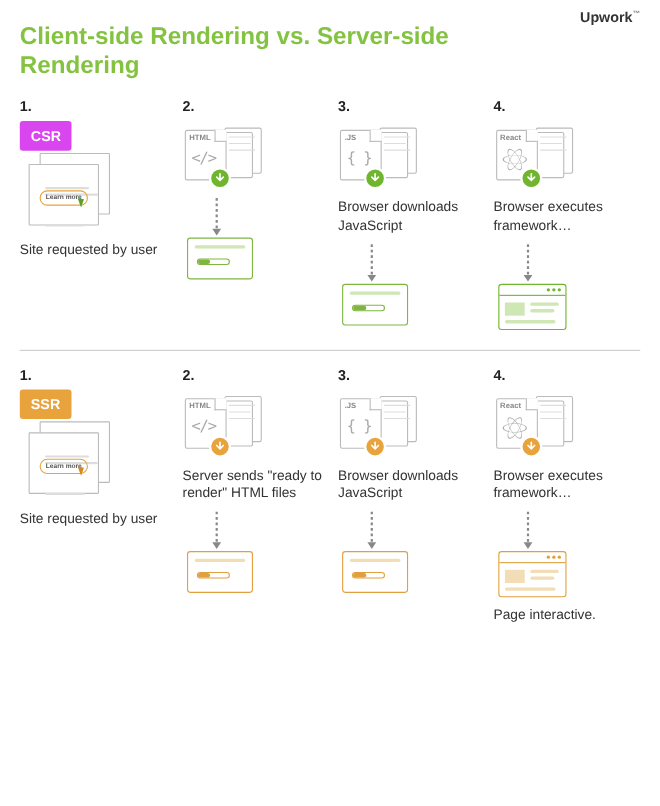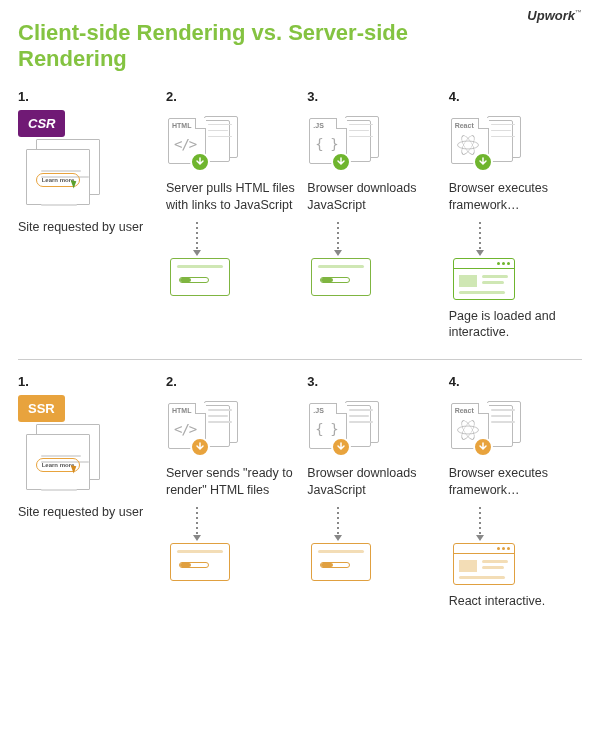--- a/index.html
+++ b/index.html
@@ -19,7 +19,7 @@
     font-size: 13px;
     color: #333;
   }
-  .logo .up { font-weight: 800; font-style: italic; }
+  .logo .up { font-weight: 800; }
   .logo .tm { font-size: 7px; vertical-align: super; color:#888;}
   h1.title {
     color: #84c341;

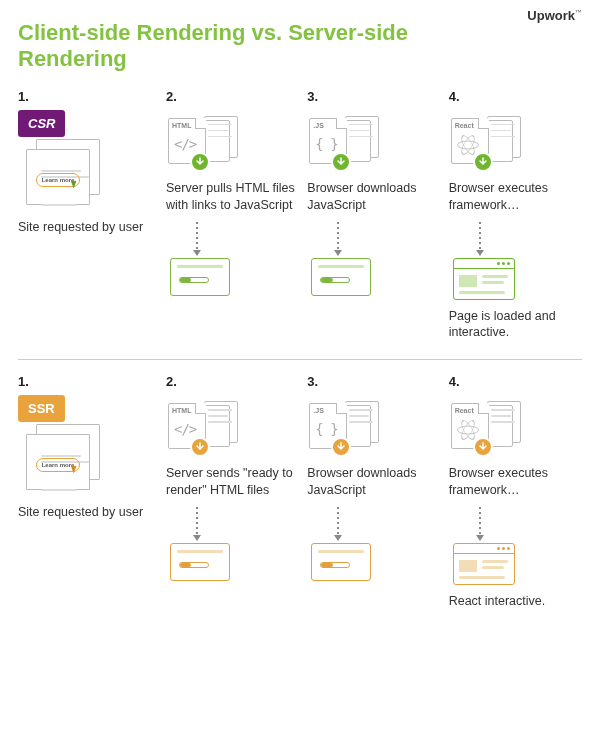--- a/index.html
+++ b/index.html
@@ -43,7 +43,7 @@
     border-radius: 3px;
     margin-bottom: 4px;
   }
-  .badge.green { background: #701a75; font-style: italic; }
+  .badge.green { background: #d946ef; }
   .badge.orange { background: #e8a33d; }
   
   .pages {

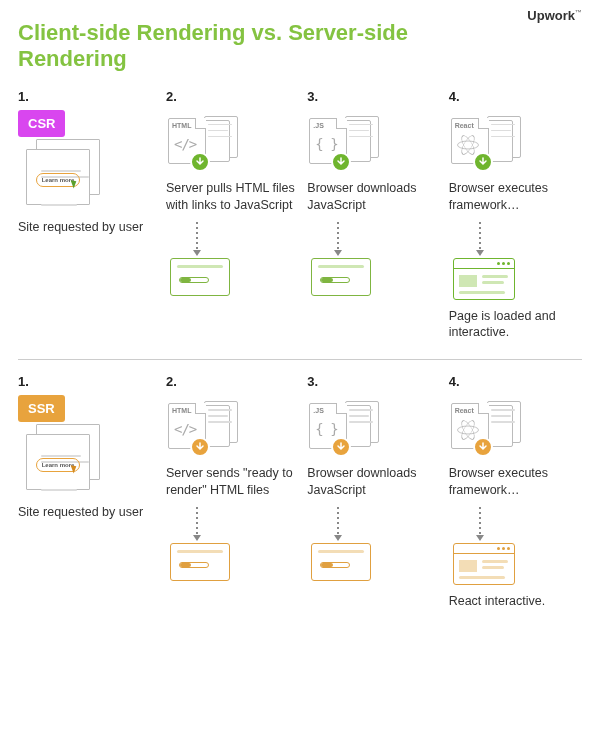--- a/index.html
+++ b/index.html
@@ -284,7 +284,6 @@
           </svg>
         </div>
     </div>
-    <div class="caption">Server pulls HTML files with links to JavaScript</div>
     <div class="darrow"></div>
     <div class="winload g">
         <div class="bar"></div>

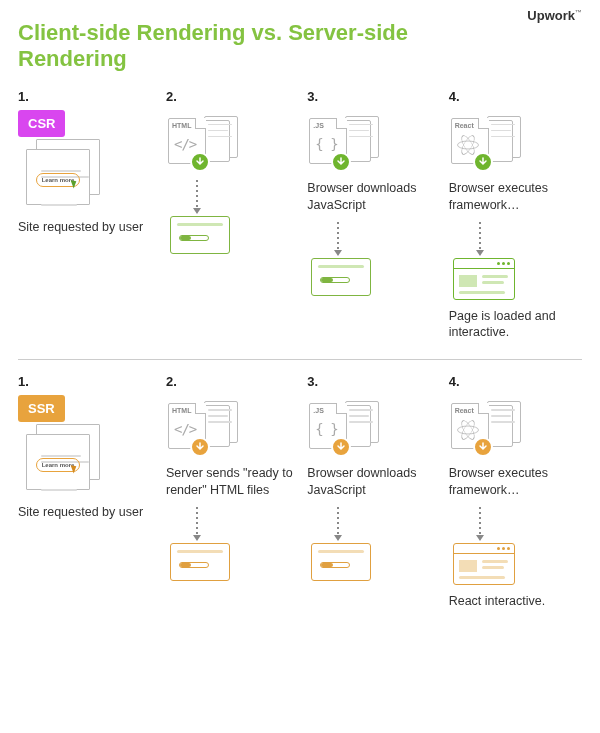--- a/index.html
+++ b/index.html
@@ -349,7 +349,6 @@
         <div class="ln ln2"></div>
         <div class="ln ln3"></div>
     </div>
-    <div class="caption">Page is loaded and interactive.</div>
   </div>
 </div>
 

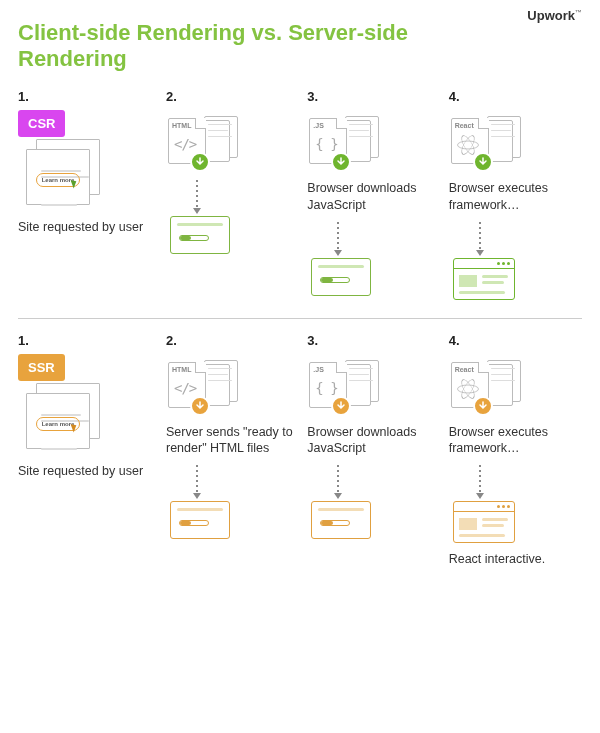--- a/index.html
+++ b/index.html
@@ -455,7 +455,7 @@
         <div class="ln ln2"></div>
         <div class="ln ln3"></div>
     </div>
-    <div class="caption">React interactive.</div>
+    <div class="caption">Page interactive.</div>
   </div>
 </div>
 

